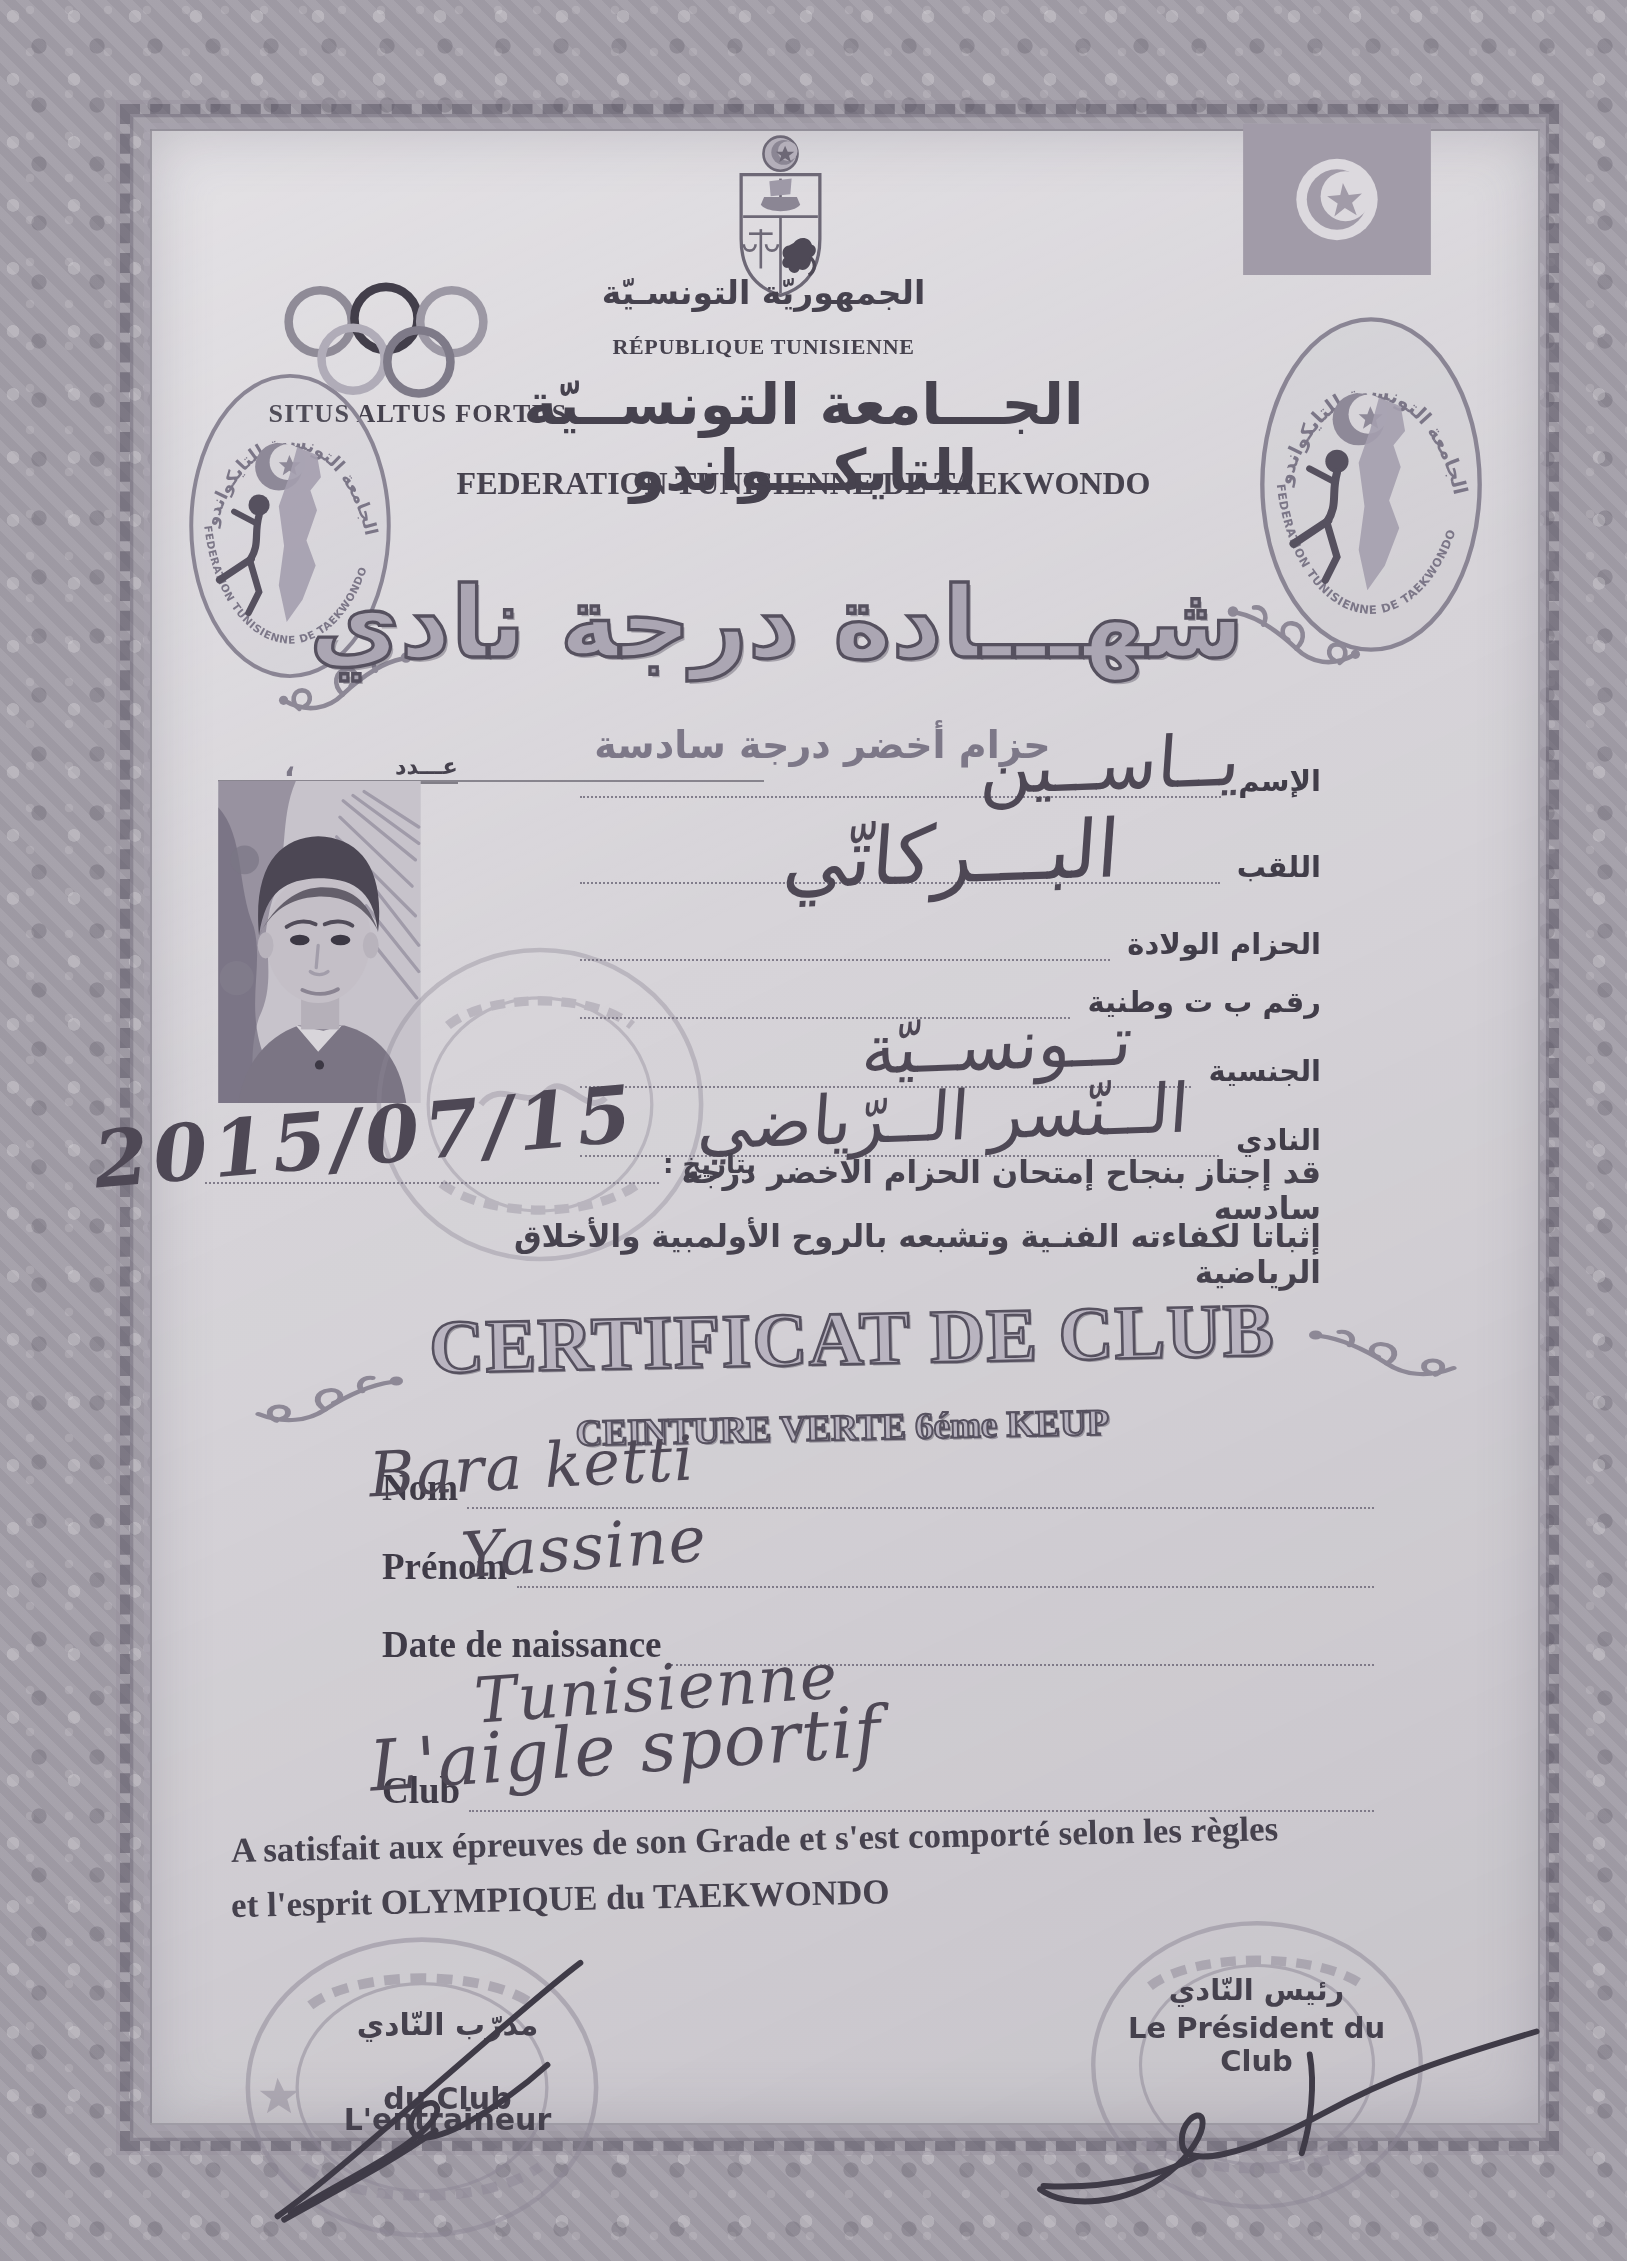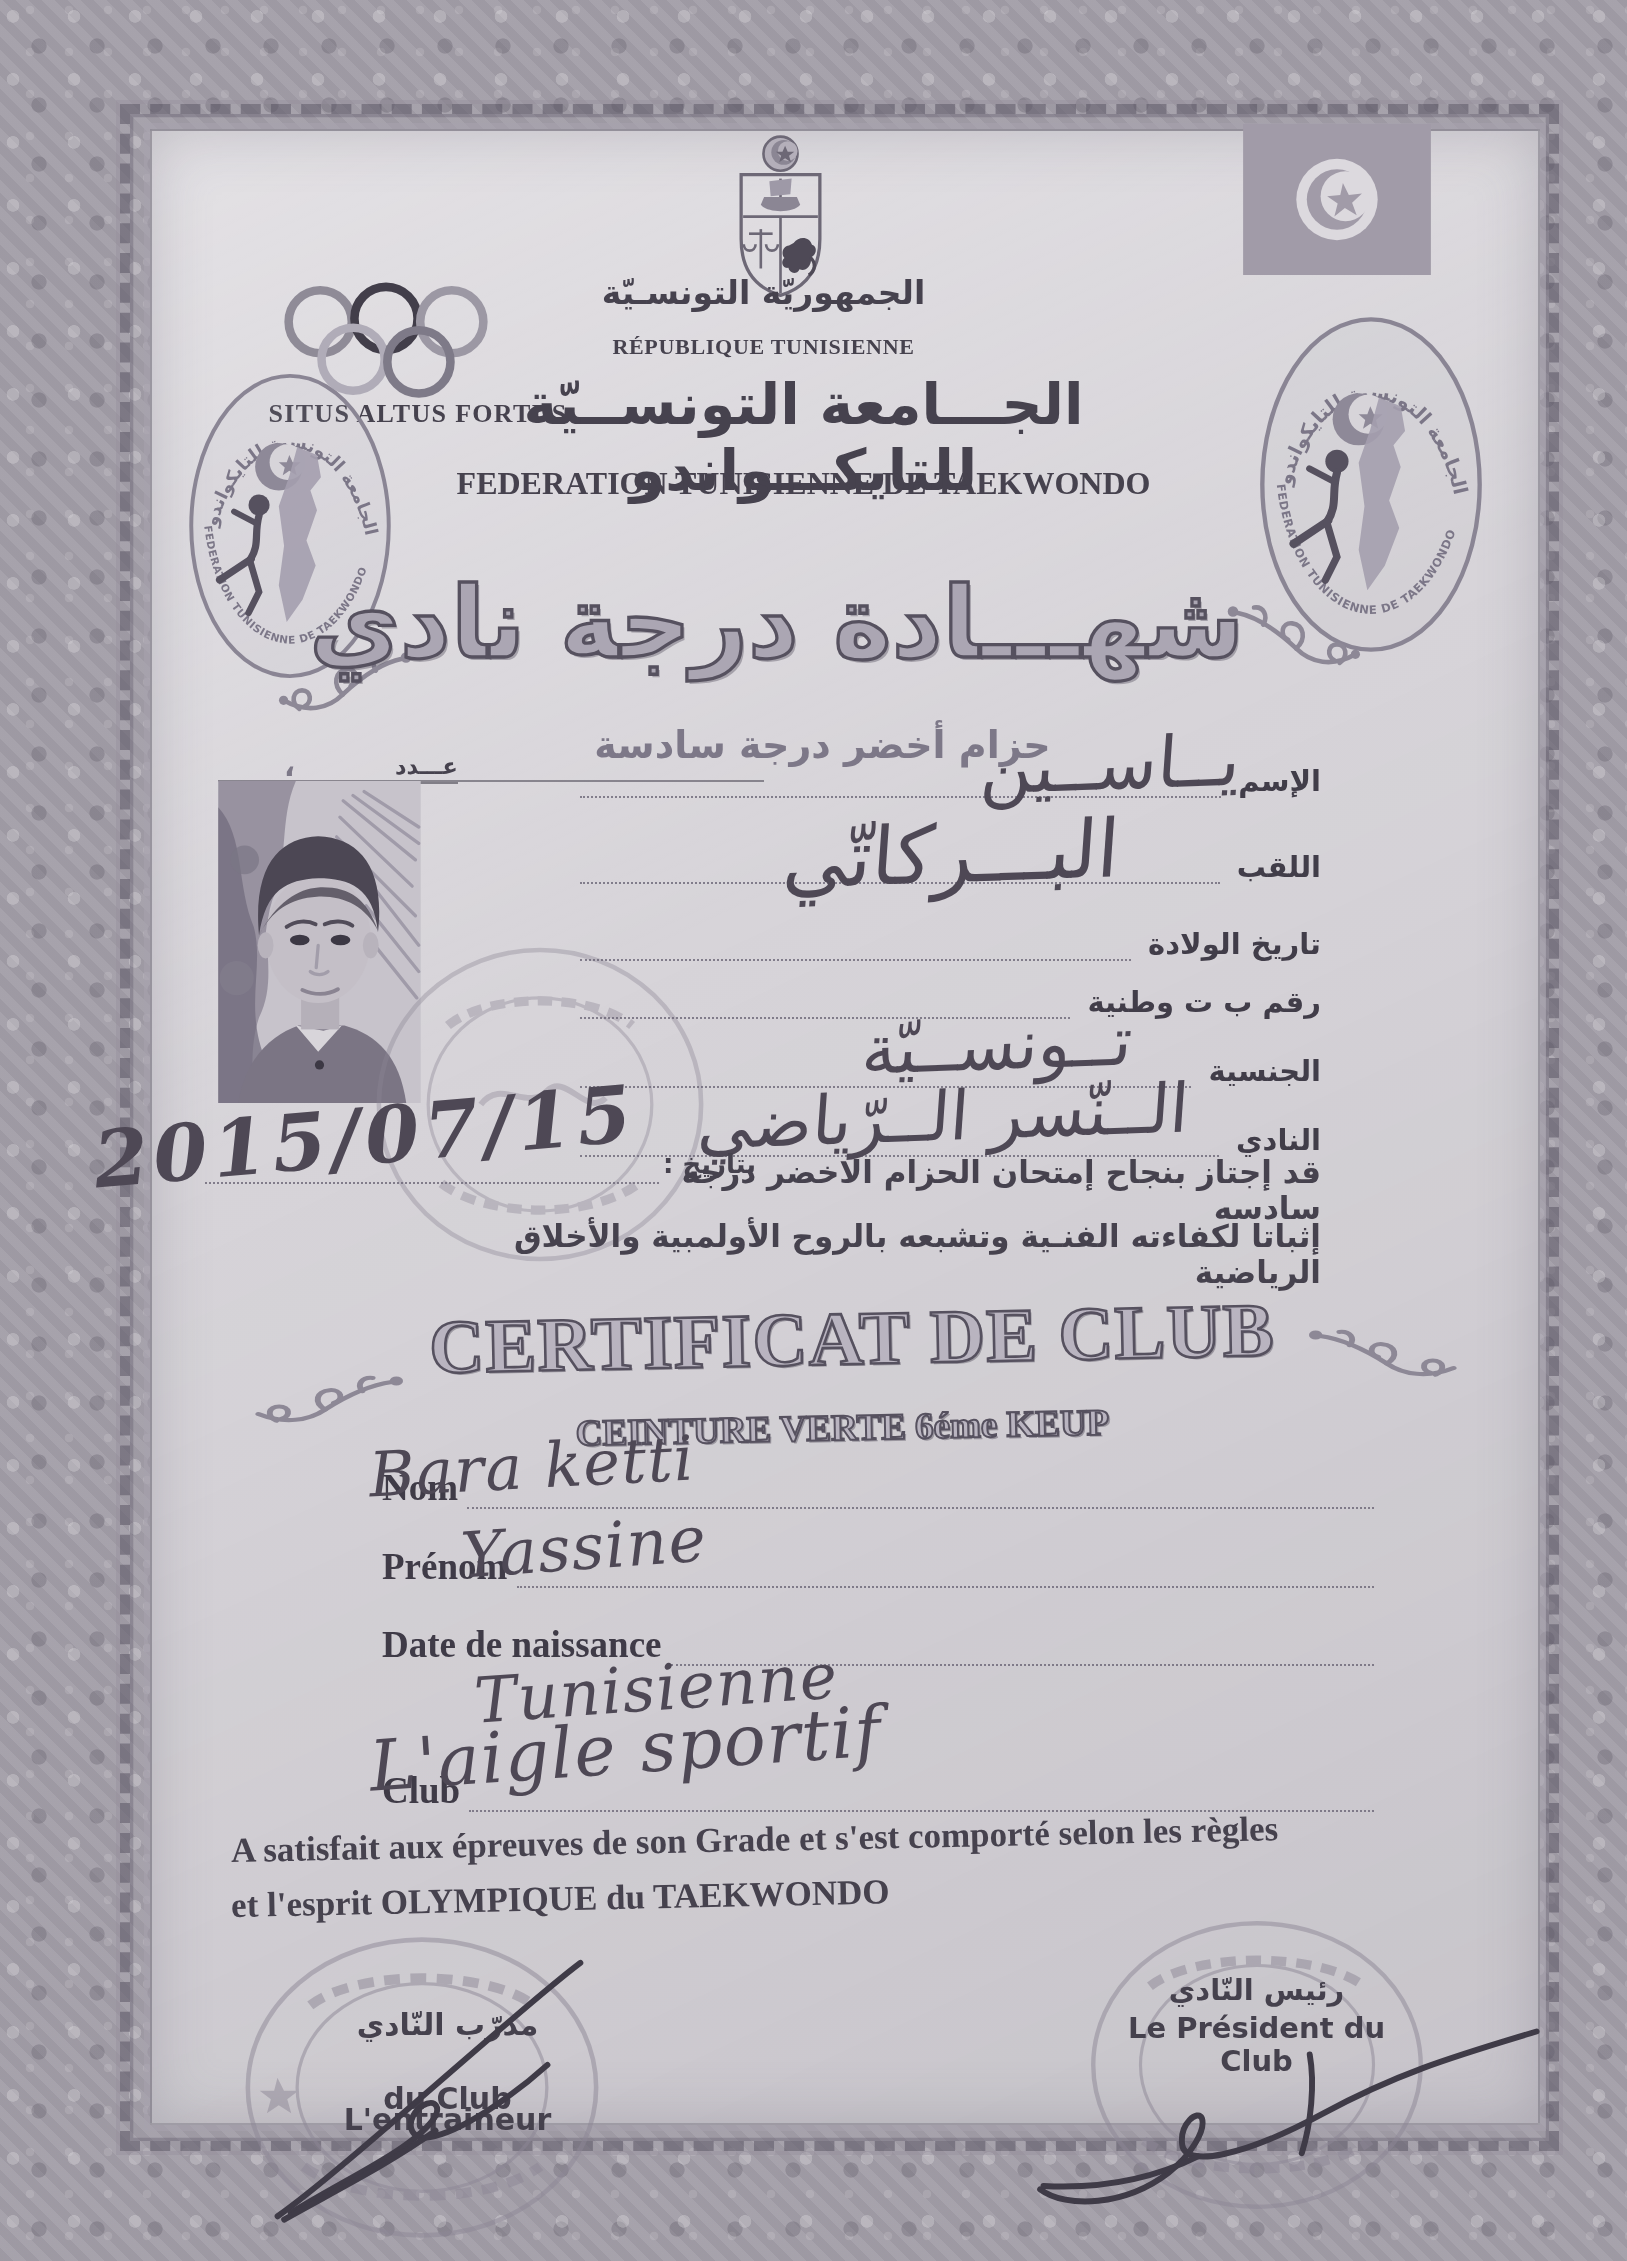--- a/index.html
+++ b/index.html
@@ -272,7 +272,7 @@
       <span class="dotline"></span>
     </div>
     <div class="field-row-ar" style="top:789px;">
-      <span class="lbl">تاريخ الولادة</span>
+      <span class="lbl">الحزام الولادة</span>
       <span class="dotline"></span>
     </div>
     <div class="field-row-ar" style="top:847px;">

